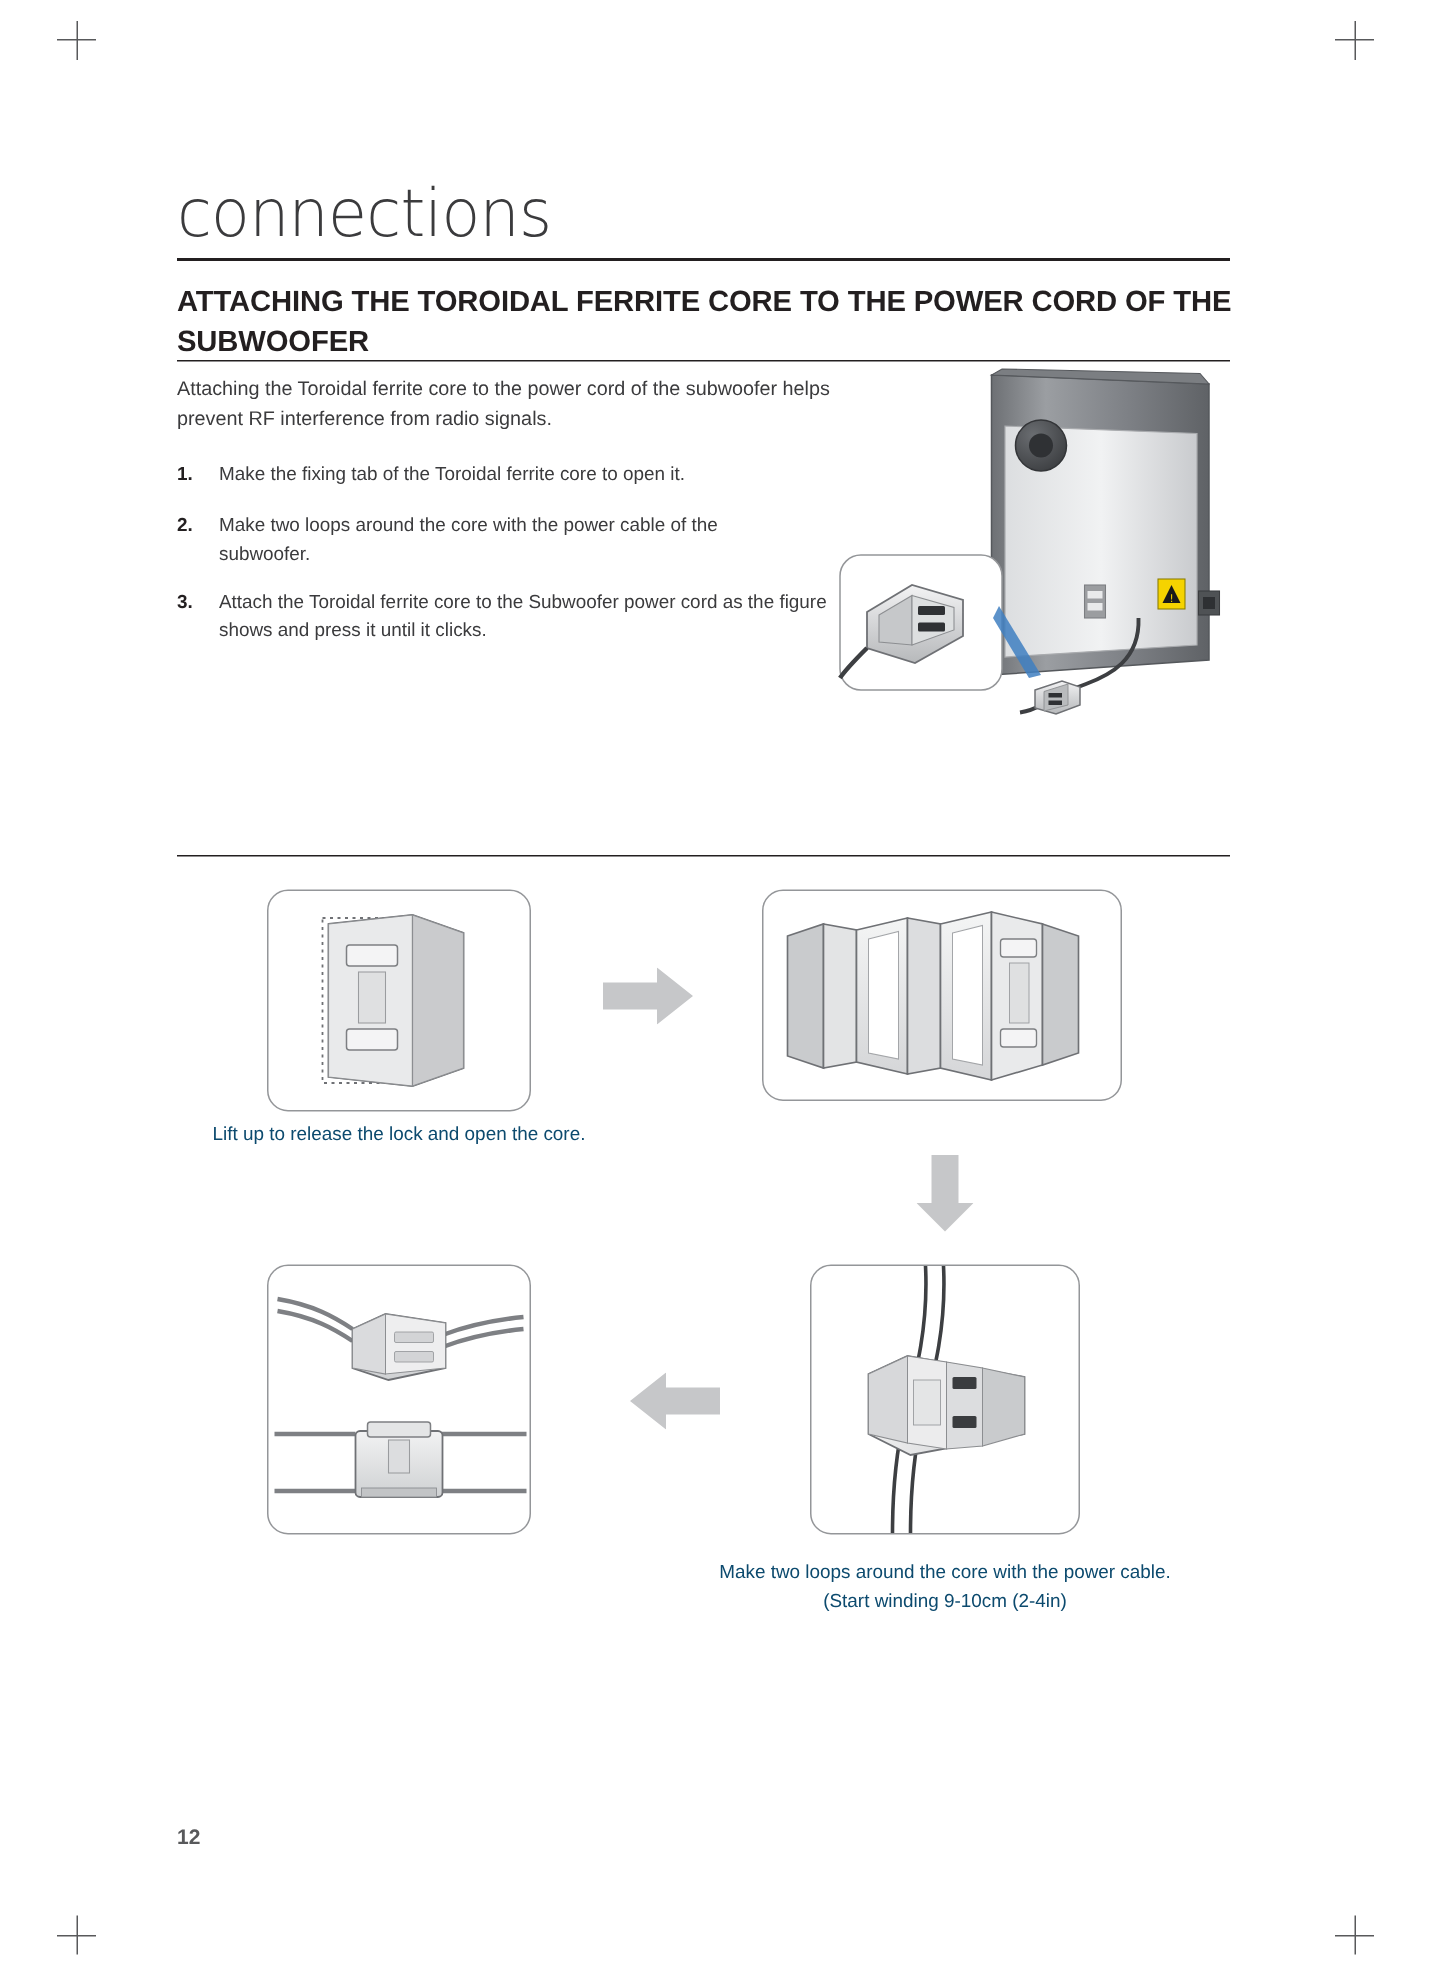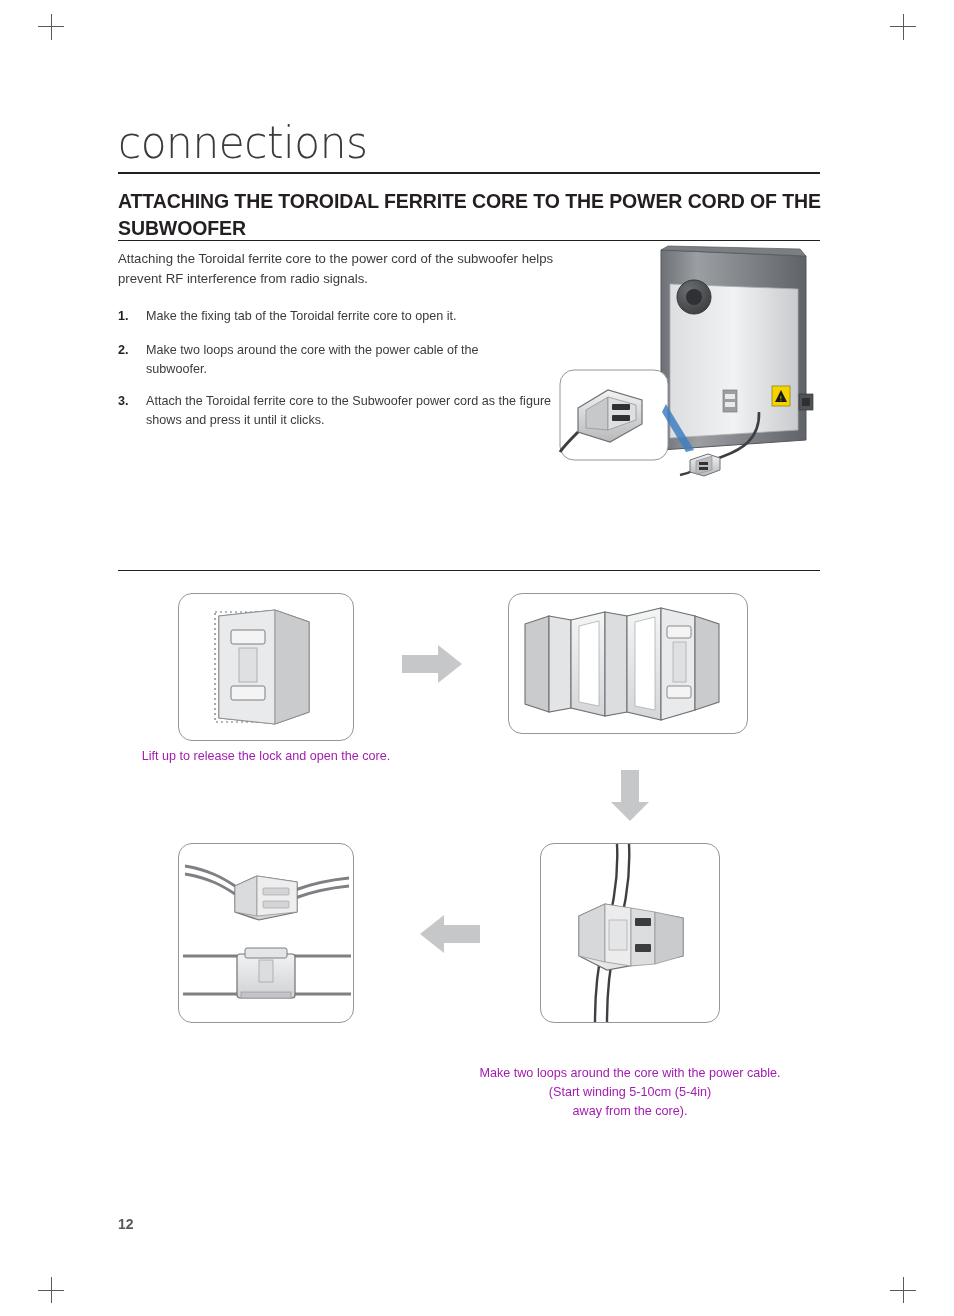--- a/index.html
+++ b/index.html
@@ -87,7 +87,7 @@
     position: absolute;
     font-size: 12.6px;
     line-height: 19px;
-    color: #a21caf;
+    color: #0c4a6e;
     text-align: center;
   }
 

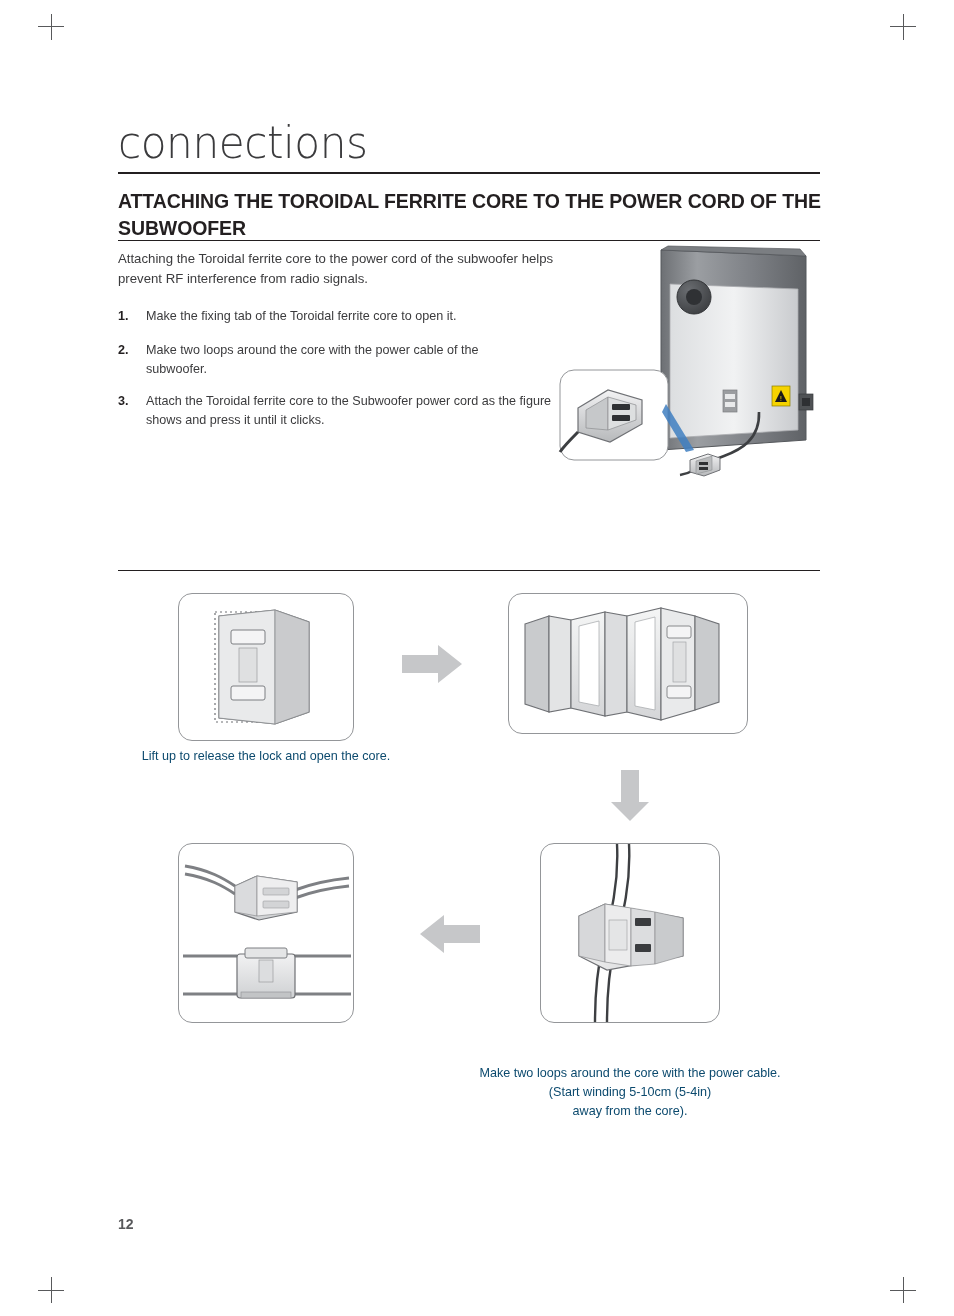--- a/index.html
+++ b/index.html
@@ -343,7 +343,7 @@
   </div>
 
 
-  <div class="caption" style="left:450px; top:1064px; width:360px;">
+  <div class="caption" style="left:450px; top:1039px; width:360px;">
     <div>Make two loops around the core with the power cable.</div>
     <div>(Start winding 5-10cm (5-4in)</div>
     <div>away from the core).</div>

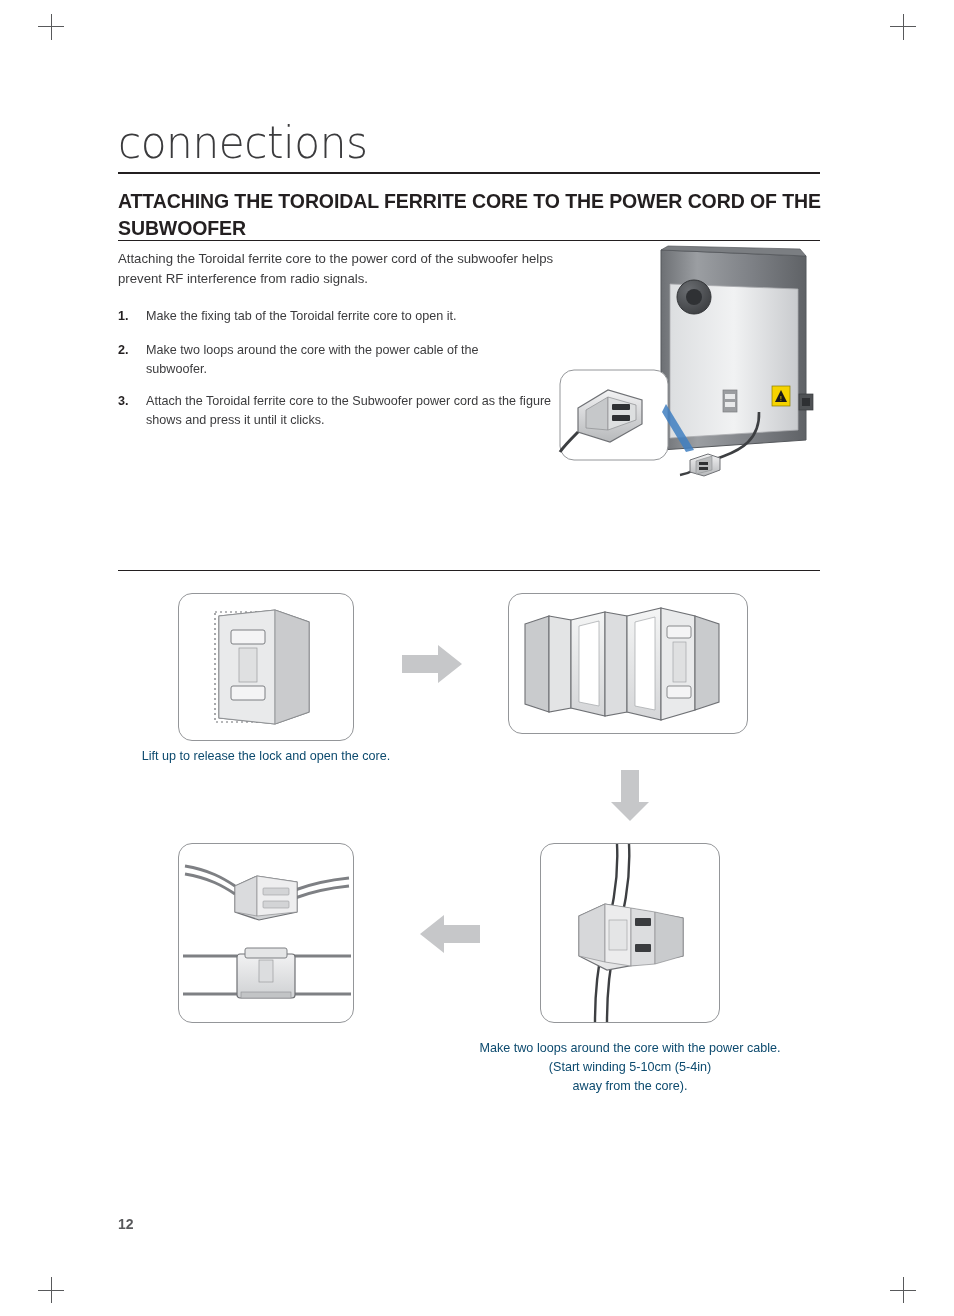--- a/index.html
+++ b/index.html
@@ -345,7 +345,7 @@
 
   <div class="caption" style="left:450px; top:1039px; width:360px;">
     <div>Make two loops around the core with the power cable.</div>
-    <div>(Start winding 5-10cm (5-4in)</div>
+    <div>(Start winding 9-10cm (2-4in)</div>
     <div>away from the core).</div>
   </div>
 

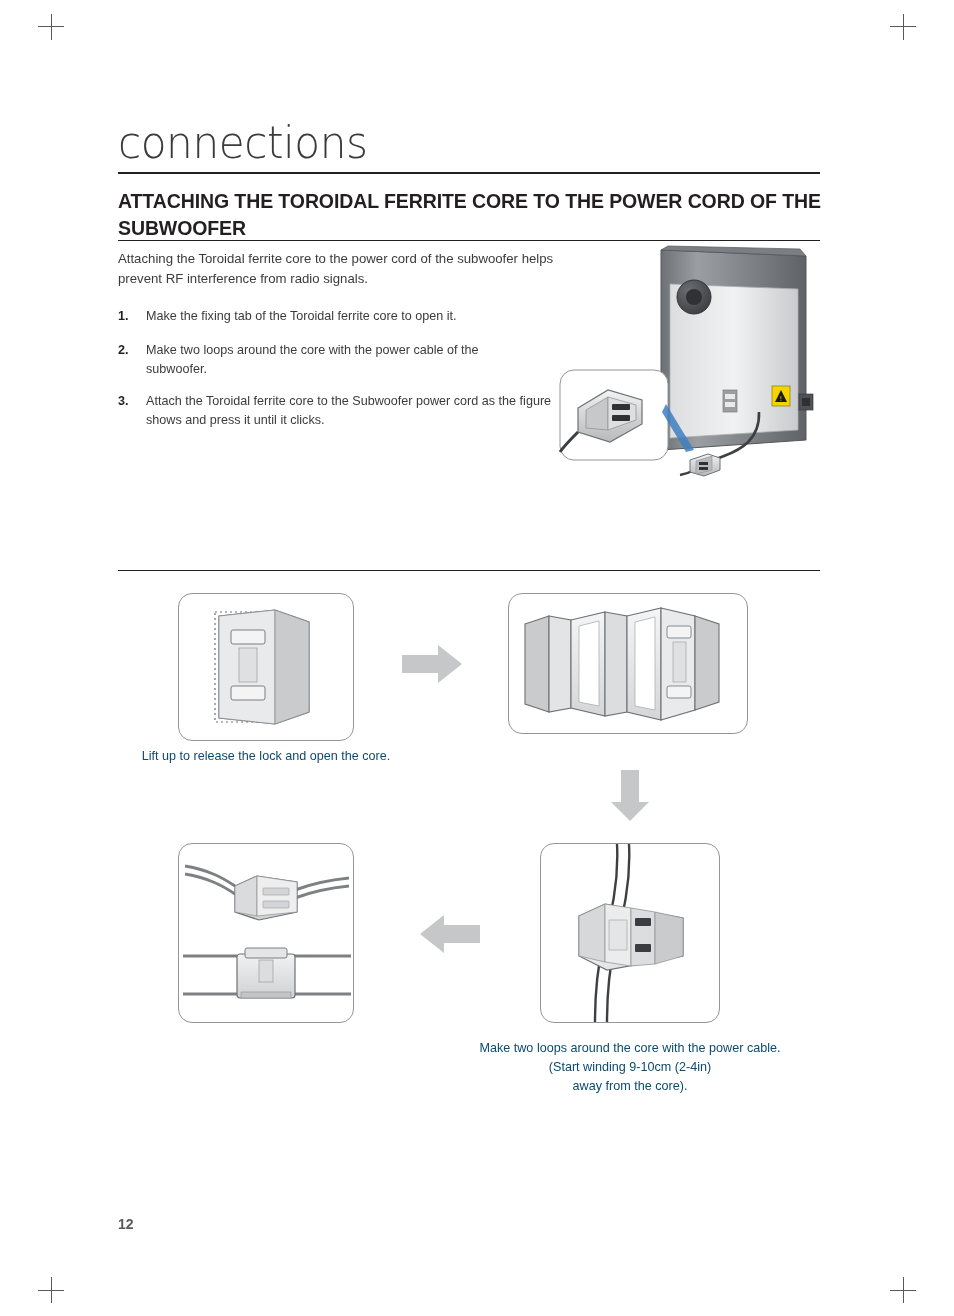--- a/index.html
+++ b/index.html
@@ -346,7 +346,6 @@
   <div class="caption" style="left:450px; top:1039px; width:360px;">
     <div>Make two loops around the core with the power cable.</div>
     <div>(Start winding 9-10cm (2-4in)</div>
-    <div>away from the core).</div>
   </div>
 
   <div style="position:absolute; left:118px; top:1216px; font-size:14px; font-weight:bold; color:#58595b;">12</div>

